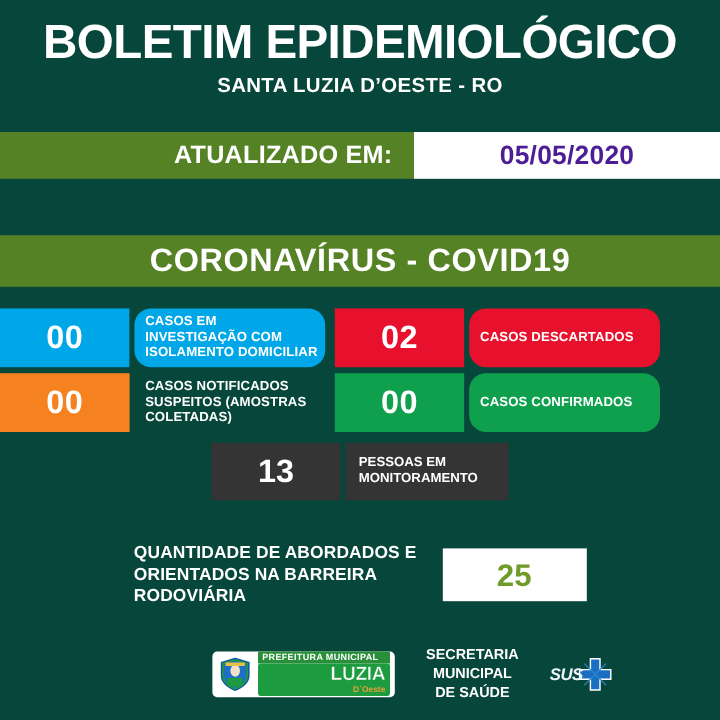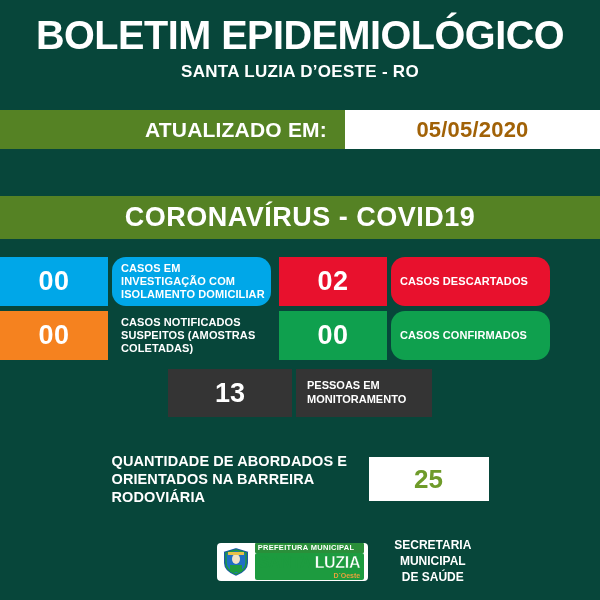--- a/index.html
+++ b/index.html
@@ -69,7 +69,7 @@
     justify-content: center;
   }
   .updated-date {
-    color: #a16207;
+    color: #4c1d95;
     font-size: 22px;
     font-weight: bold;
     letter-spacing: 0.2px;

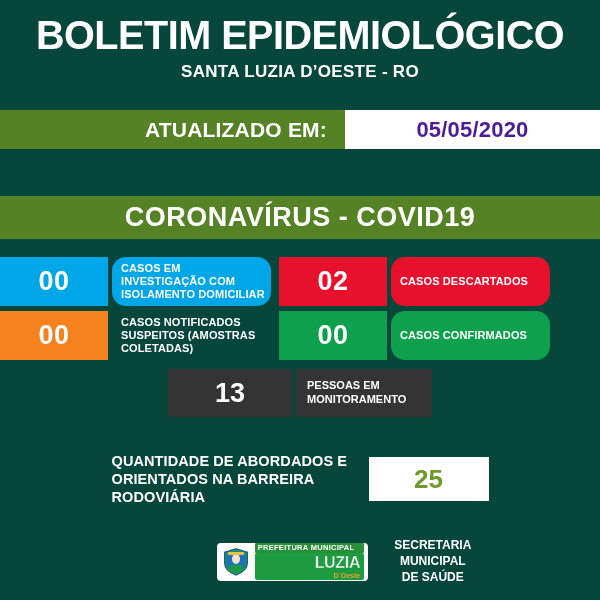--- a/index.html
+++ b/index.html
@@ -170,7 +170,7 @@
     height: 48px;
   }
   .monitor-num {
-    width: 124px;
+    width: 108px;
     background: #343434;
     display: flex;
     align-items: center;

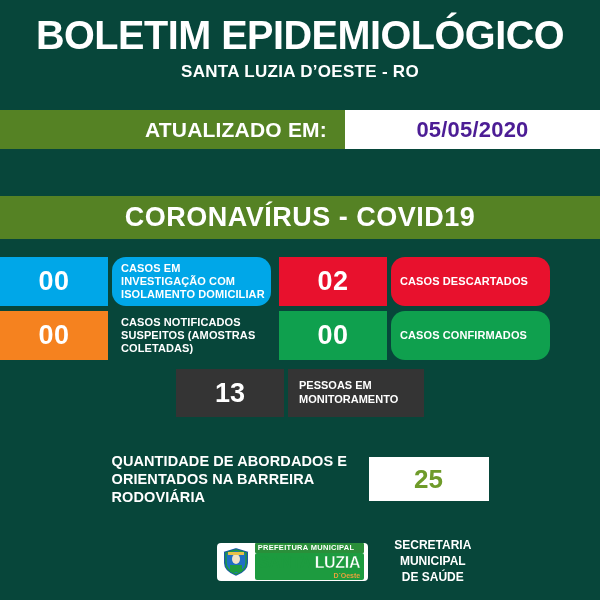--- a/index.html
+++ b/index.html
@@ -419,6 +419,15 @@
     <div>DE SAÚDE</div>
   </div>
 
+  <div class="sus-logo">
+    <span class="sus-text">SUS</span>
+    <span class="sus-cross">
+      <svg width="30" height="30" viewBox="0 0 30 30">
+        <path d="M11 2 H19 V11 H28 V19 H19 V28 H11 V19 H2 V11 H11 Z" fill="#1b6fc2" stroke="#ffffff" stroke-width="1.2"></path>
+        <path d="M6 6 L24 24 M24 6 L6 24" stroke="#2f8ad8" stroke-width="1"></path>
+      </svg>
+    </span>
+  </div>
 
 </div>
 

